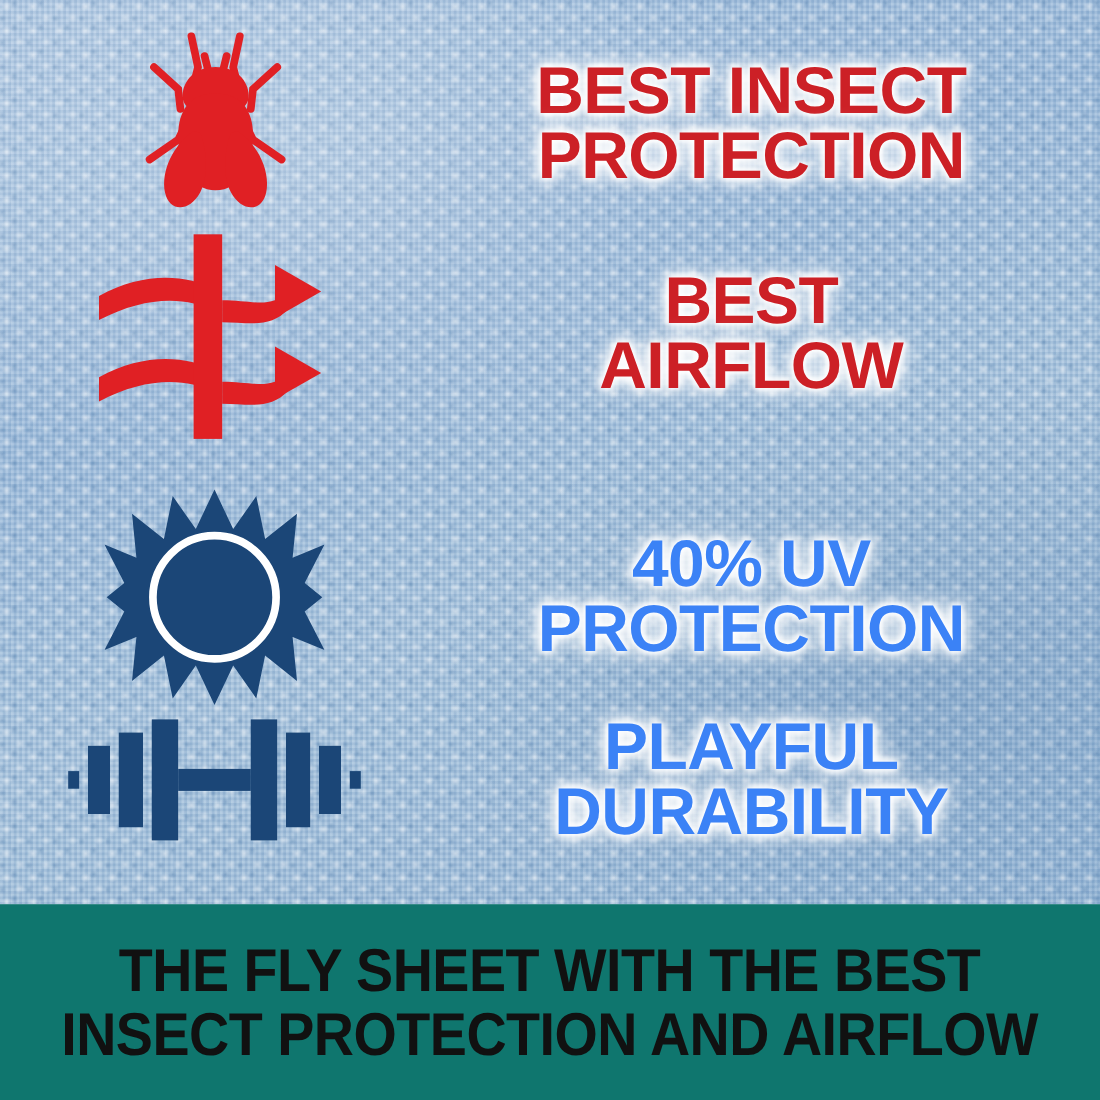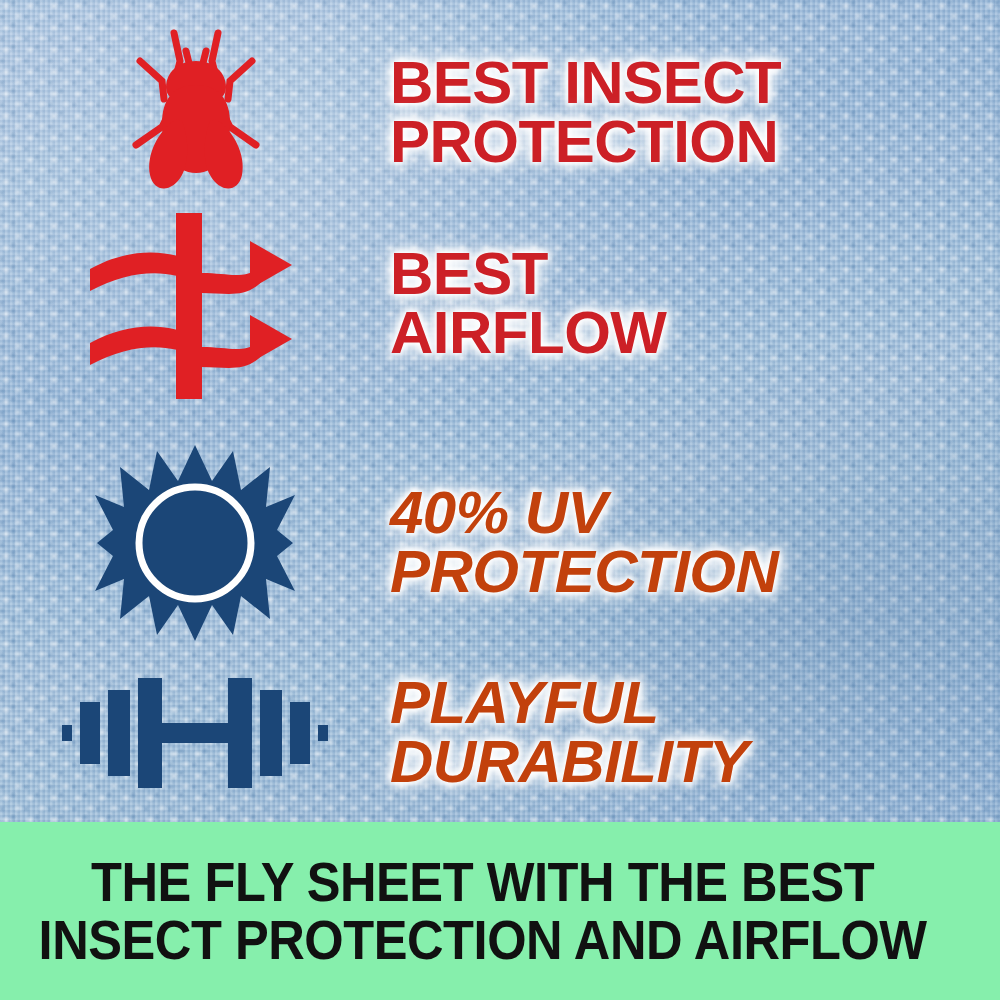--- a/index.html
+++ b/index.html
@@ -68,6 +68,7 @@
     display: flex;
     align-items: center;
     width: 1000px;
+    text-align: center;
   }
   .icon-cell {
     width: 390px;

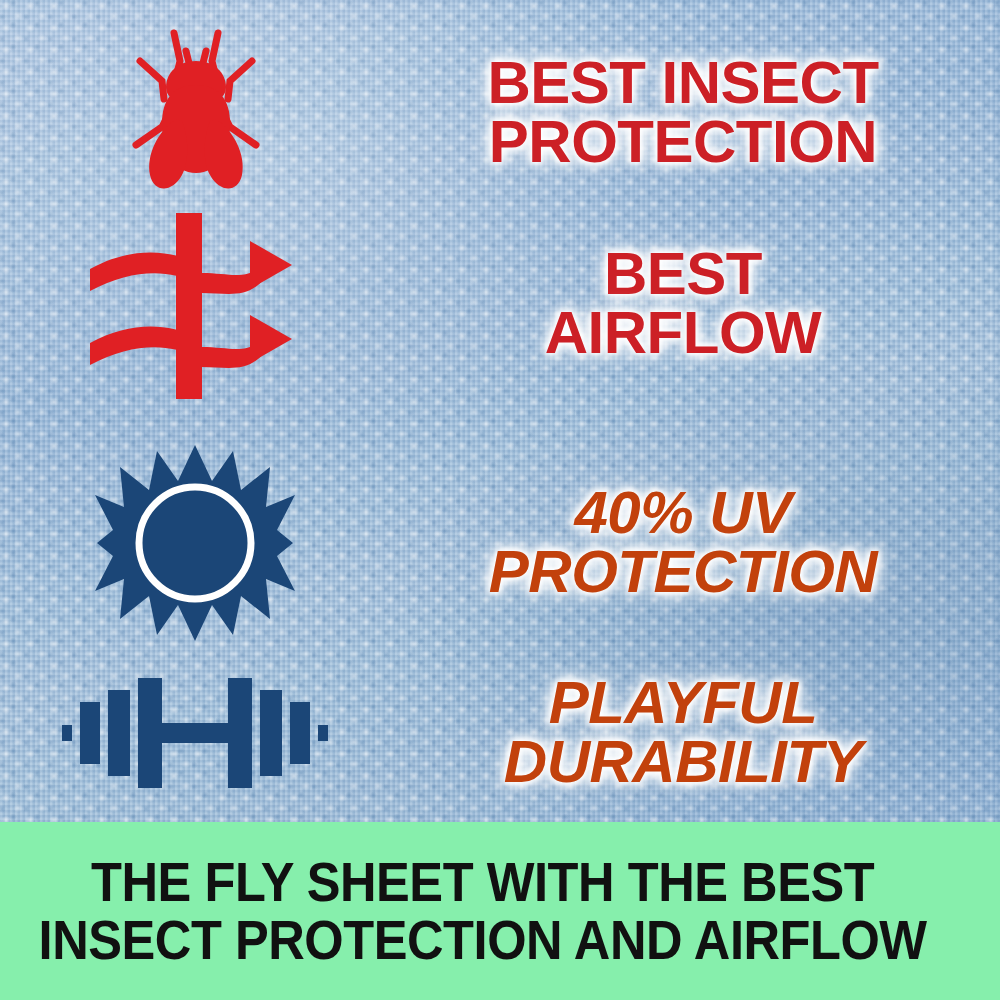--- a/index.html
+++ b/index.html
@@ -94,7 +94,7 @@
       0 0 16px #ffffff, 0 0 22px rgba(255,255,255,0.9);
   }
   .feature-text.red  { color: #cc2026; }
-  .feature-text.navy { color: #c2410c; font-style: italic; }
+  .feature-text.navy { color: #3b82f6; }
 
   
   #row-insect   { top: 18px;  height: 190px; }

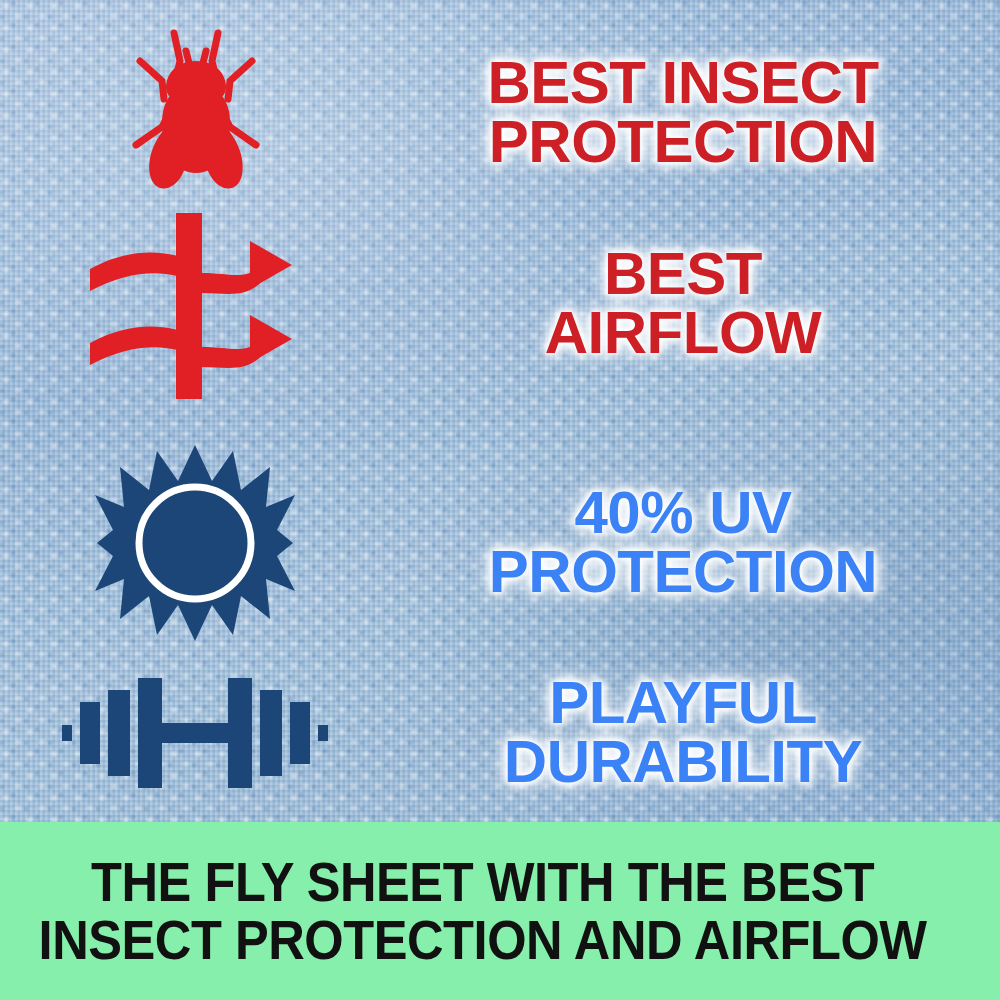--- a/index.html
+++ b/index.html
@@ -100,7 +100,7 @@
   #row-insect   { top: 18px;  height: 190px; }
   #row-airflow  { top: 204px; height: 200px; }
   #row-uv       { top: 438px; height: 210px; }
-  #row-durab    { top: 648px; height: 170px; }
+  #row-durab    { top: 624px; height: 170px; }
 
   
   .banner {

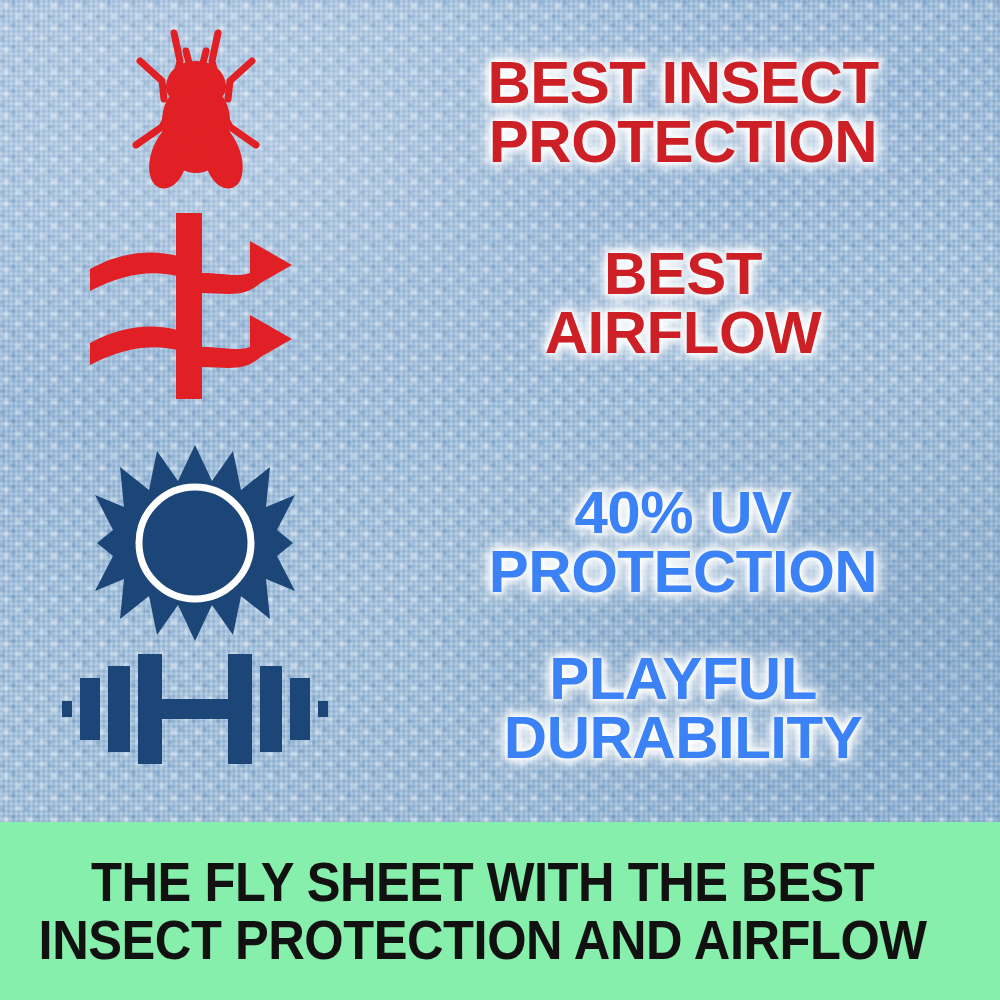--- a/index.html
+++ b/index.html
@@ -109,10 +109,10 @@
     top: 822px;
     width: 1000px;
     height: 178px;
-    background: #86efac;
+    background: #0f766e;
     display: flex;
     align-items: center;
-    justify-content: flex-start;
+    justify-content: center;
   }
   .banner-text {
     margin: 0;

